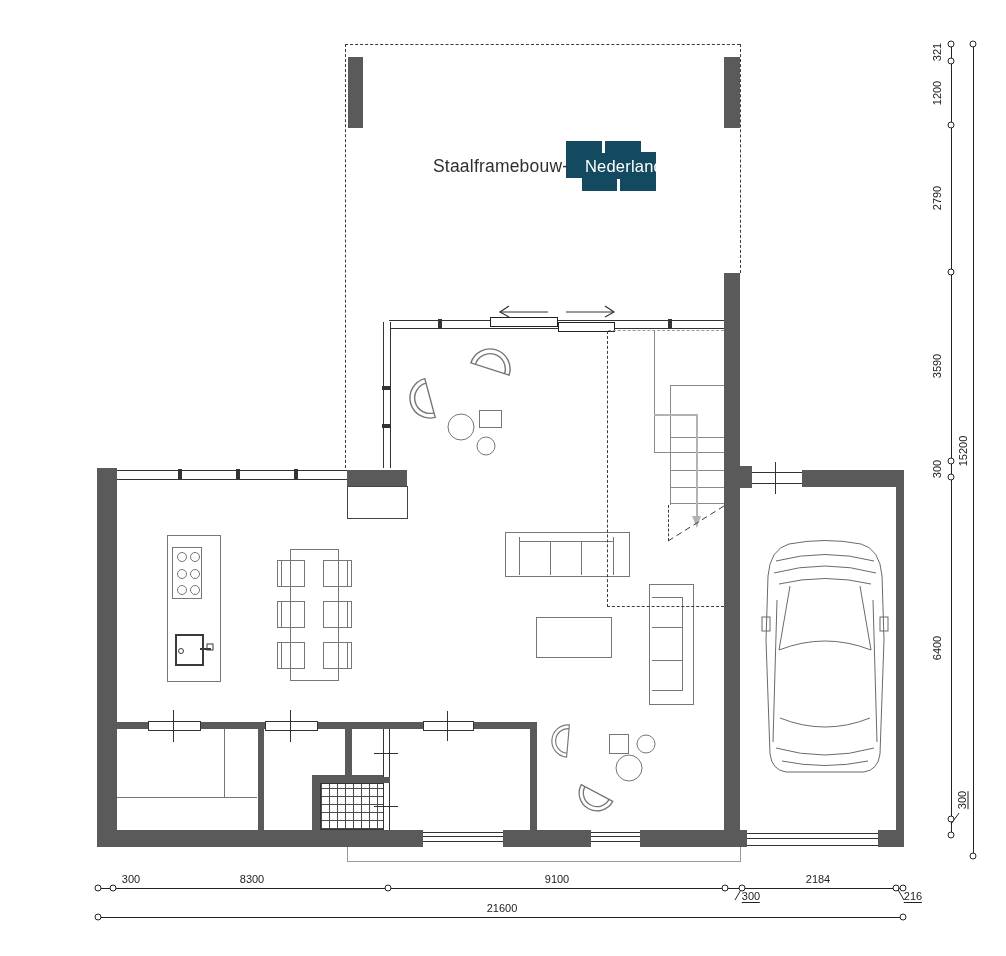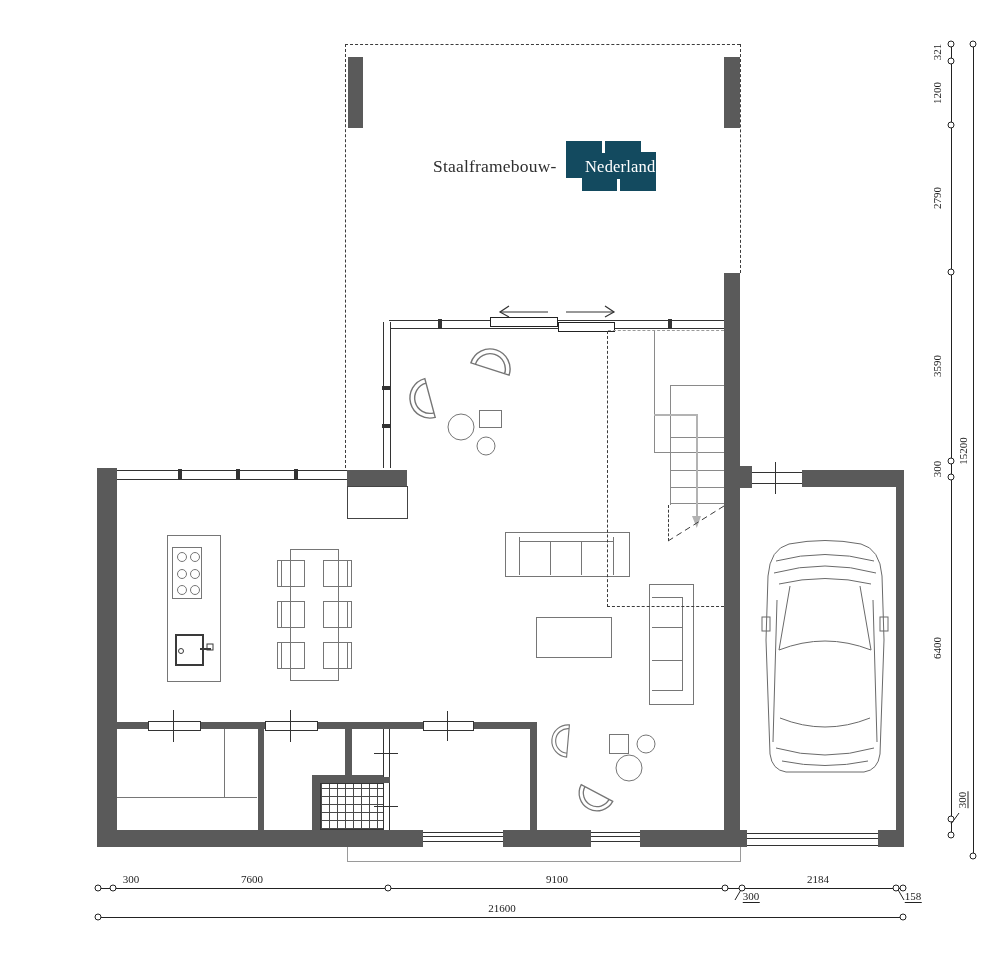--- a/index.html
+++ b/index.html
@@ -4,7 +4,7 @@
 <style>
   html,body{margin:0;padding:0;background:#fff;}
   #canvas{position:relative;width:1006px;height:956px;background:#fff;overflow:hidden;
-          font-family:Liberation Serif, serif;}
+          font-family:Liberation Sans, sans-serif;}
   .w{position:absolute;background:#5a5a5a;}          
   .ln{position:absolute;background:#767676;}         
   .sln{position:absolute;background:#8a8a8a;}        

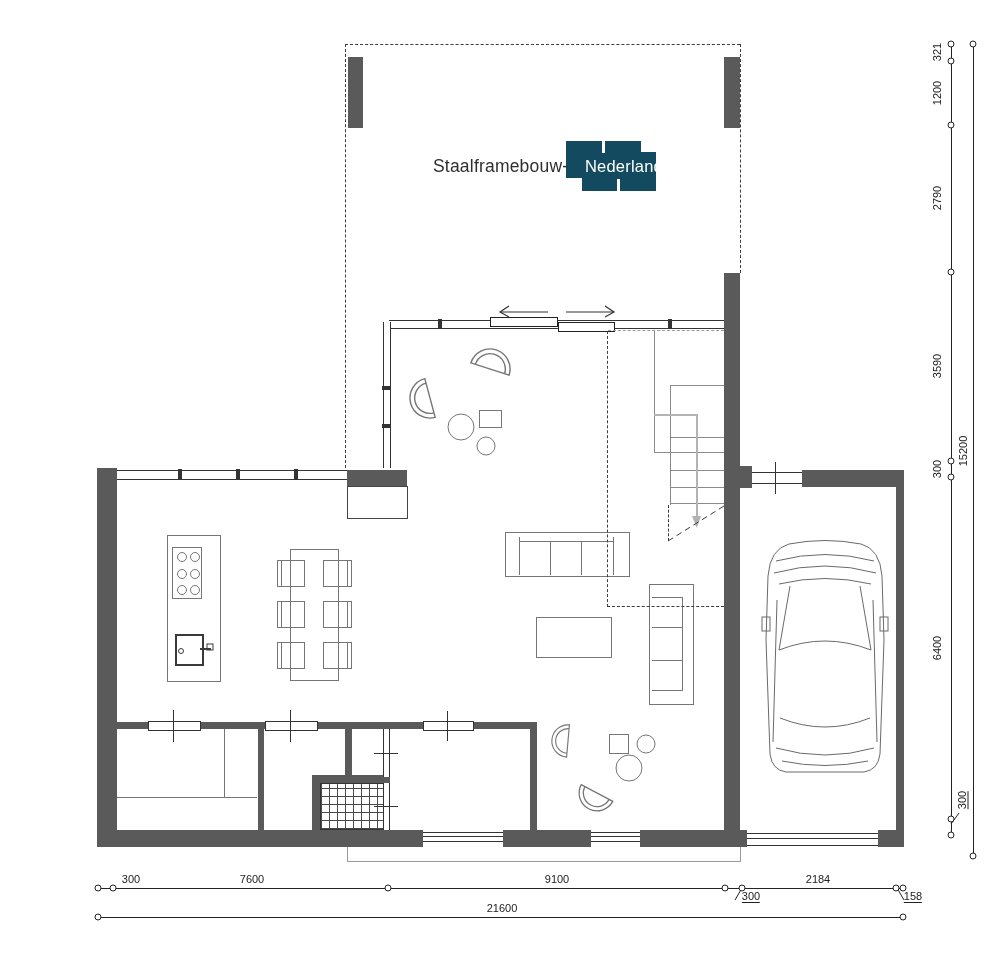--- a/index.html
+++ b/index.html
@@ -272,7 +272,7 @@
   <div class="tk" style="left:903px;top:917px;"></div>
 
   <span class="dlb" style="left:131px;top:873px;">300</span>
-  <span class="dlb" style="left:252px;top:873px;">7600</span>
+  <span class="dlb" style="left:252px;top:873px;">8300</span>
   <span class="dlb" style="left:557px;top:873px;">9100</span>
   <span class="dlb ul" style="left:751px;top:890px;">300</span>
   <span class="dlb" style="left:818px;top:873px;">2184</span>

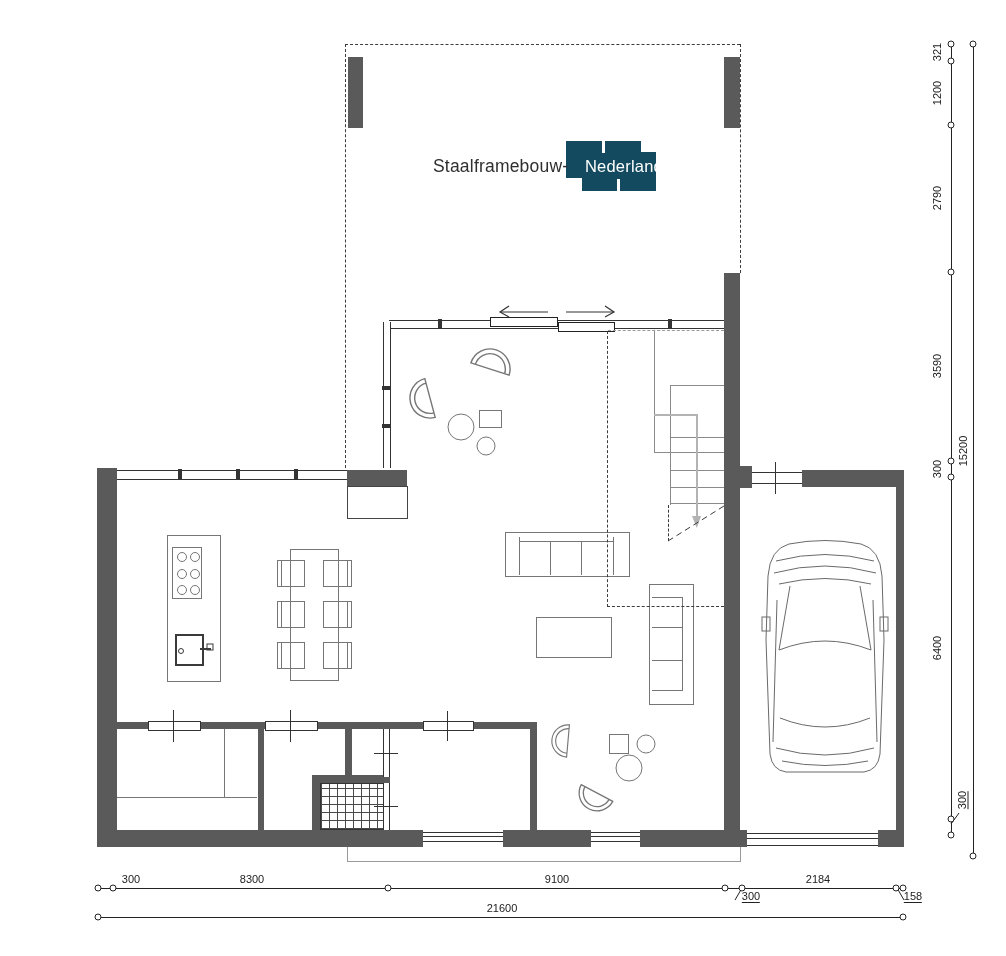--- a/index.html
+++ b/index.html
@@ -276,7 +276,7 @@
   <span class="dlb" style="left:557px;top:873px;">9100</span>
   <span class="dlb ul" style="left:751px;top:890px;">300</span>
   <span class="dlb" style="left:818px;top:873px;">2184</span>
-  <span class="dlb ul" style="left:913px;top:890px;">158</span>
+  <span class="dlb ul" style="left:913px;top:890px;">216</span>
   <span class="dlb" style="left:502px;top:902px;">21600</span>
 
 </div>

